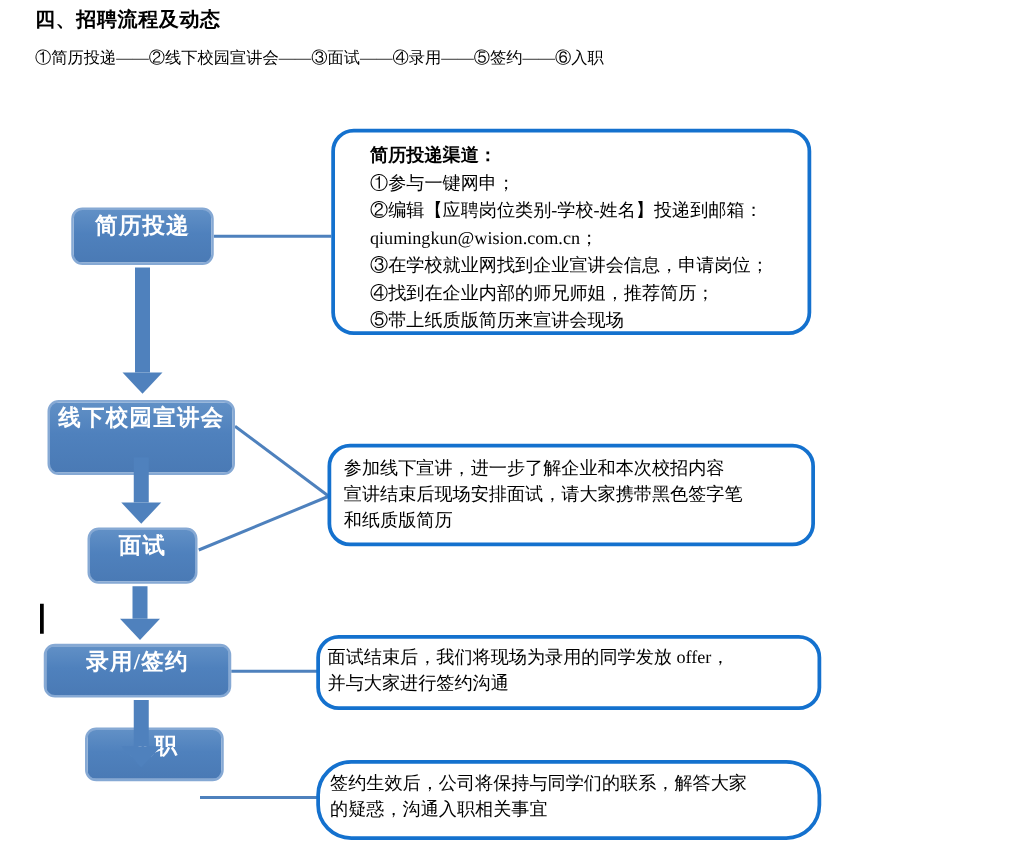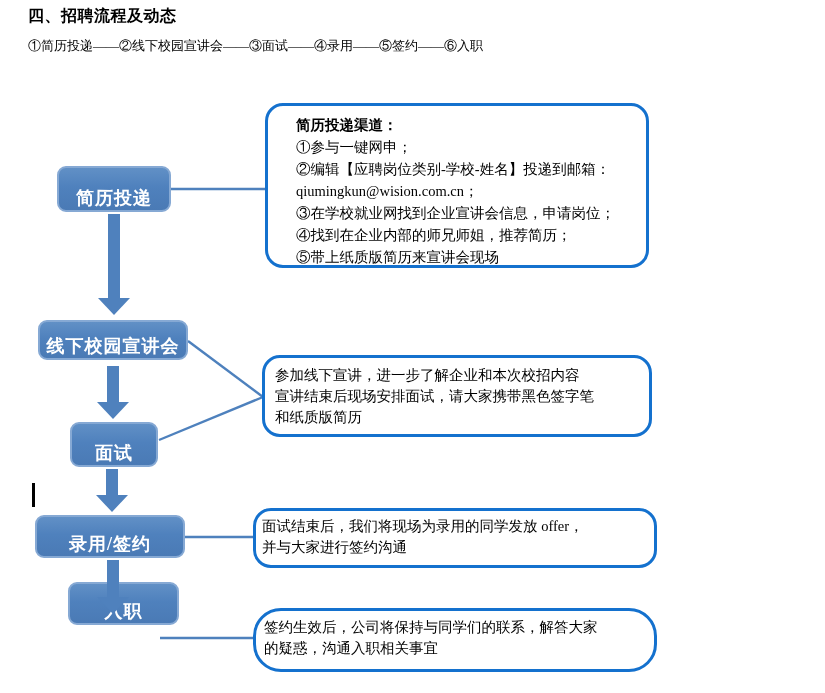--- a/index.html
+++ b/index.html
@@ -15,7 +15,7 @@
   .flow-box{
     background:linear-gradient(180deg,#6190c6 0%,#4f81bd 45%,#4a7ab5 100%);
     border:2px solid #86a9d4;border-radius:9px;
-    display:flex;align-items:flex-end;justify-content:center;
+    display:flex;align-items:flex-start;justify-content:center;
     color:#ffffff;font-weight:bold;font-size:18px;
     box-sizing:border-box;letter-spacing:1px;
   }

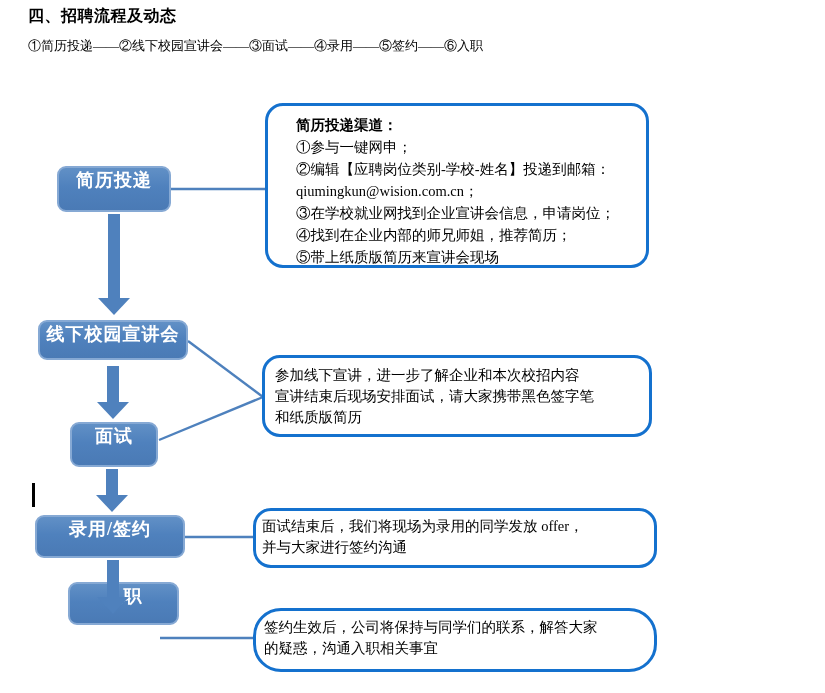--- a/index.html
+++ b/index.html
@@ -60,7 +60,7 @@
 <div class="abs flow-box" style="left:57px;top:166px;width:114px;height:46px">
   <span>简历投递</span>
 </div>
-<div class="abs flow-box" style="left:38px;top:320px;width:150px;height:40px">
+<div class="abs flow-box" style="left:38px;top:320px;width:150px;height:60px">
   <span>线下校园宣讲会</span>
 </div>
 <div class="abs flow-box" style="left:70px;top:422px;width:88px;height:45px">

